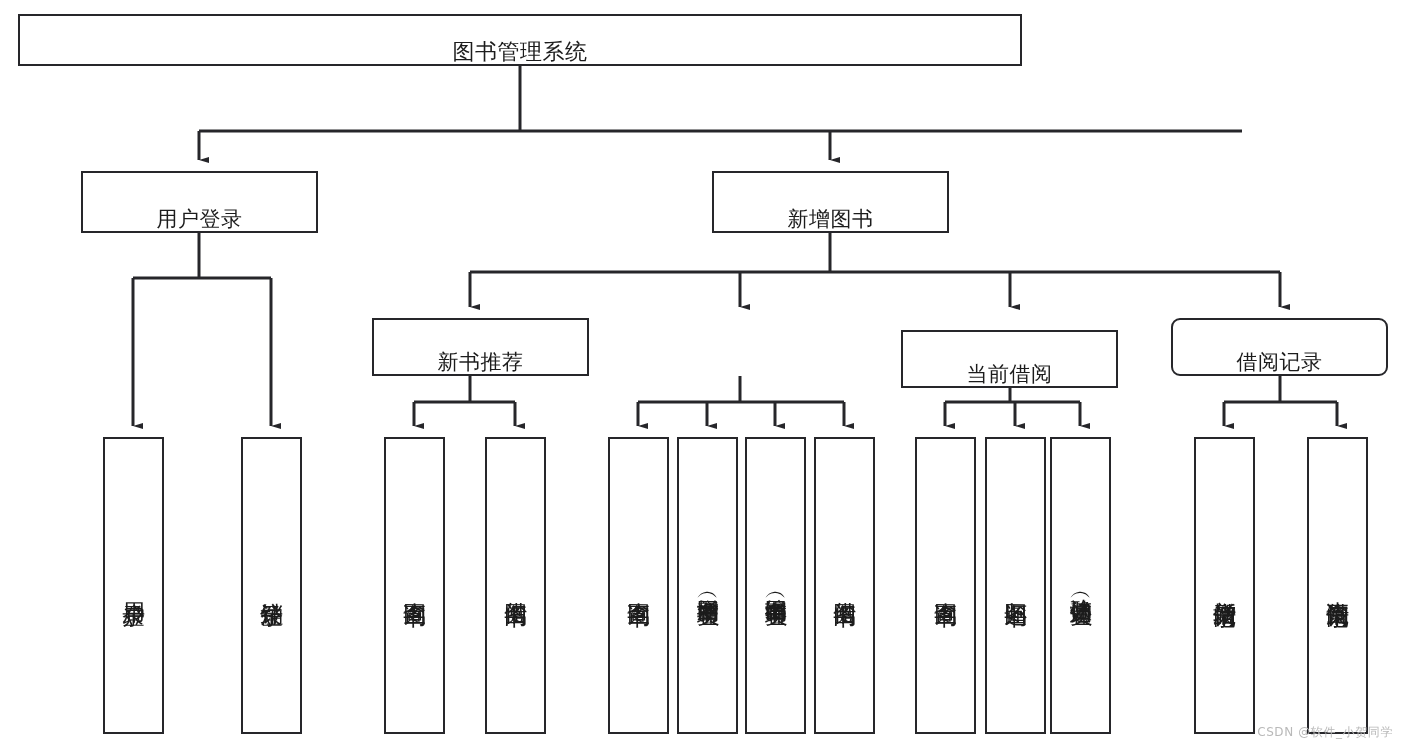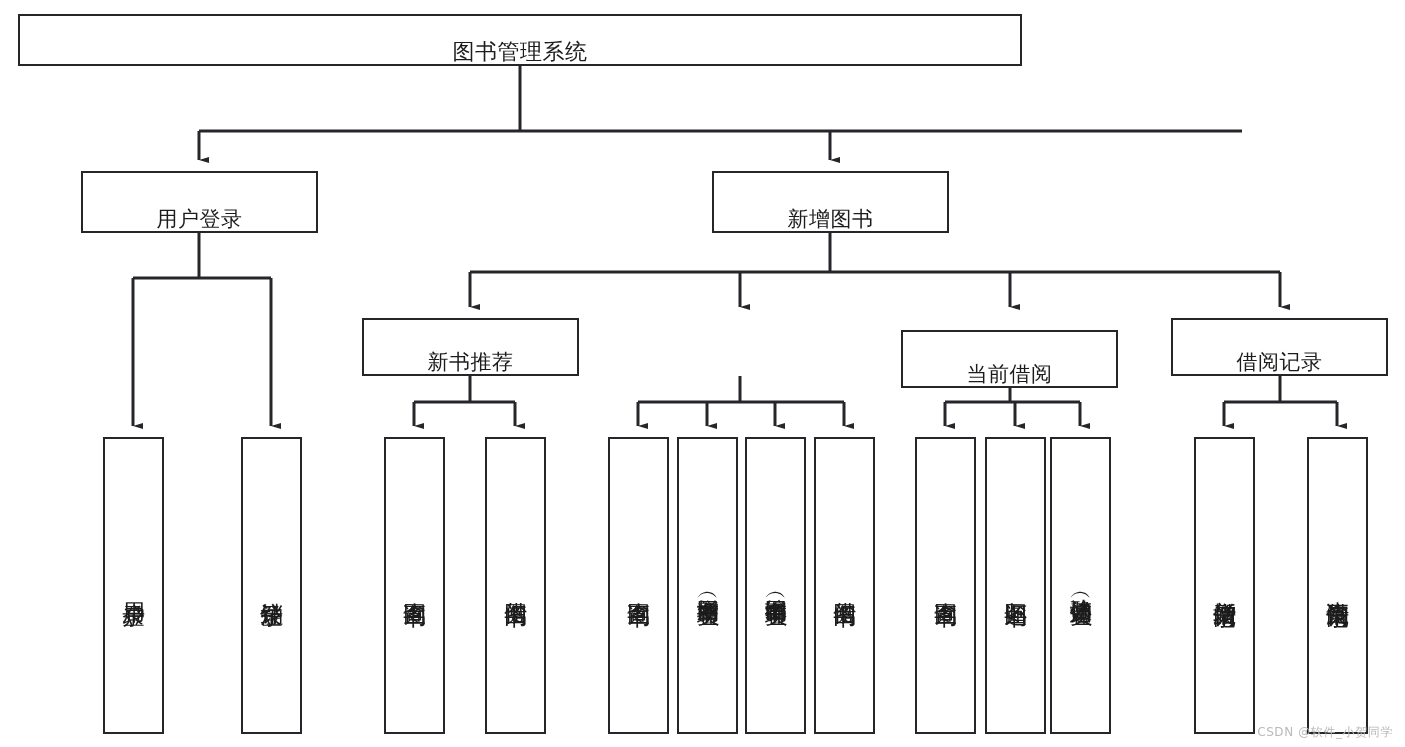--- a/index.html
+++ b/index.html
@@ -147,7 +147,7 @@
     <span class="node-label-h">新增图书</span>
   </div>
 
-  <div class="node-box" style="left:362px; top:318px; width:217px; height:58px;">
+  <div class="node-box" style="left:372px; top:318px; width:217px; height:58px;">
     <span class="node-label-h">新书推荐</span>
   </div>
   <div class="node-box" style="left:901px; top:318px; width:217px; height:58px;margin-top:12px;">

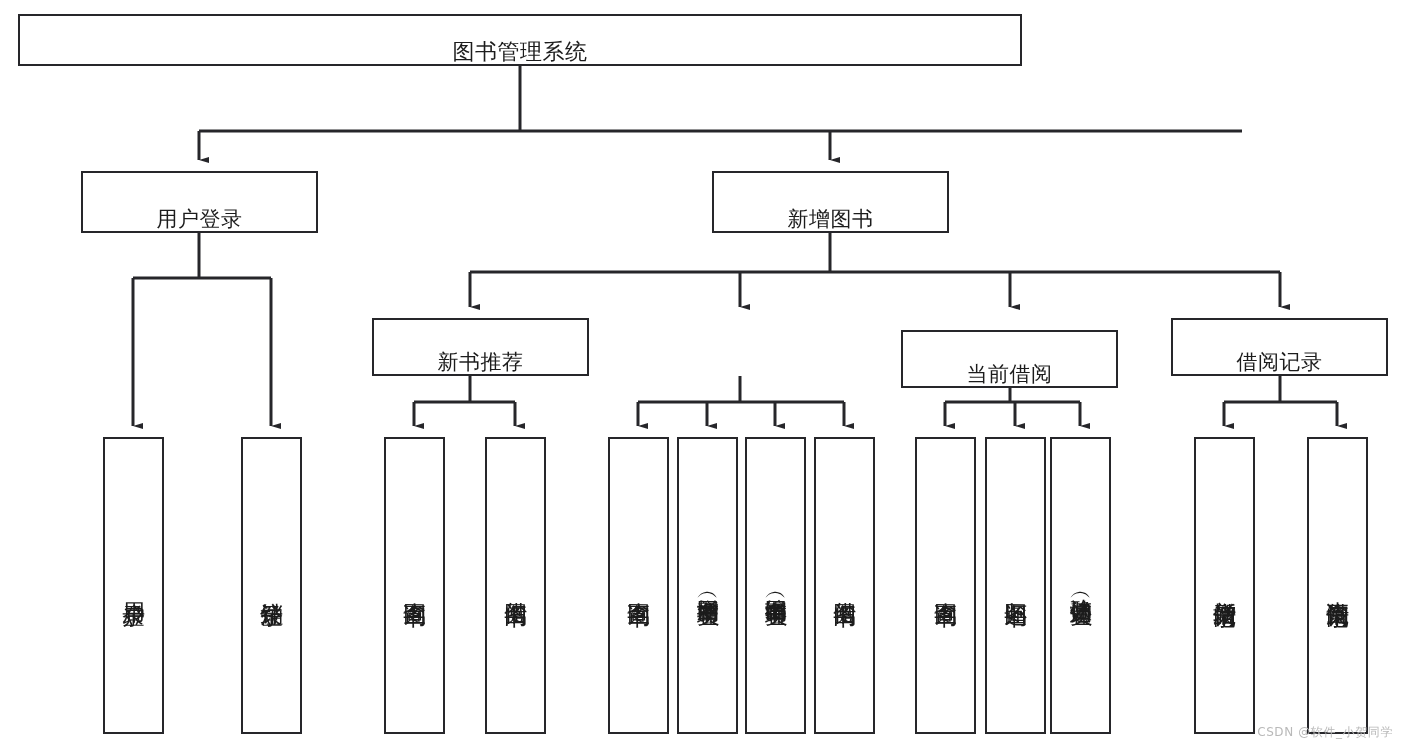--- a/index.html
+++ b/index.html
@@ -153,7 +153,7 @@
   <div class="node-box" style="left:901px; top:318px; width:217px; height:58px;margin-top:12px;">
     <span class="node-label-h">当前借阅</span>
   </div>
-  <div class="node-box" style="left:1171px; top:318px; width:217px; height:58px;">
+  <div class="node-box" style="left:1171px; top:318px; width:217px; height:58px;border-radius:9px;">
     <span class="node-label-h">借阅记录</span>
   </div>
 

